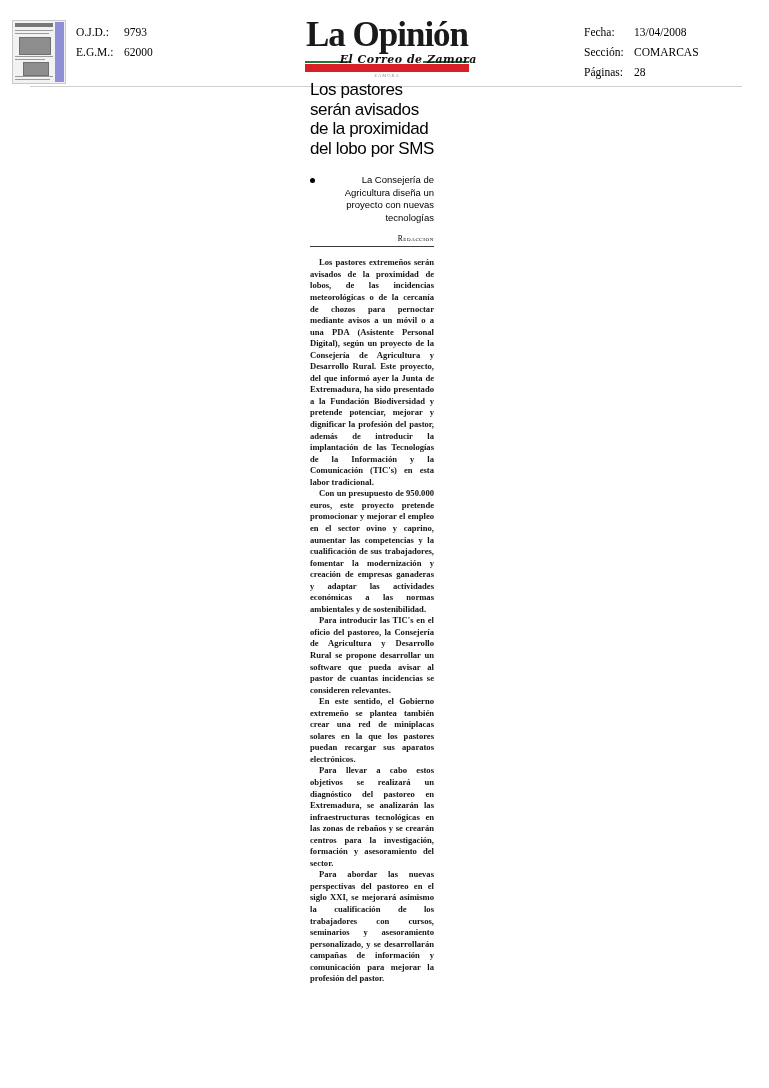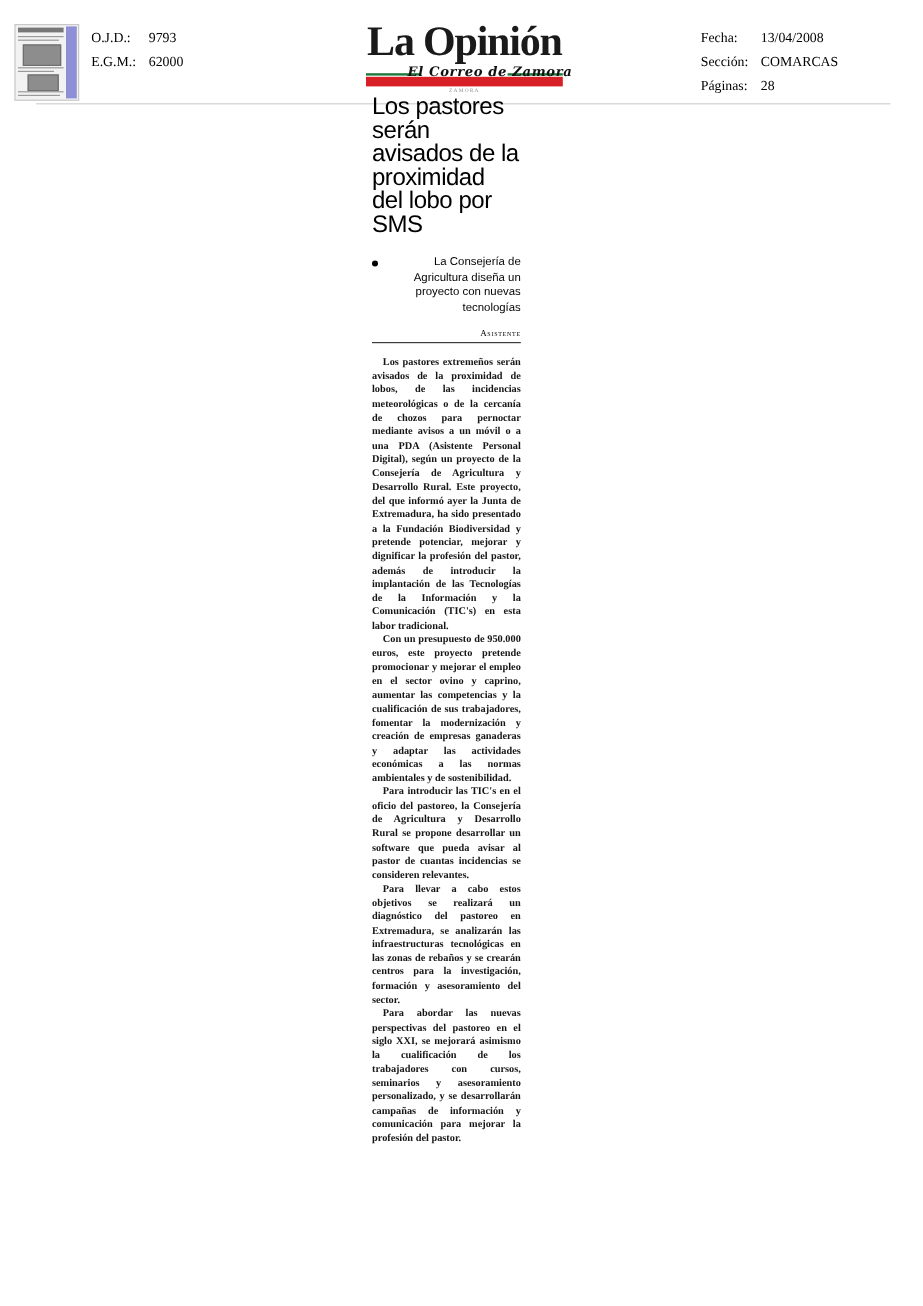--- a/index.html
+++ b/index.html
@@ -157,7 +157,7 @@
 
   #headline {
     font-family: "Liberation Sans", sans-serif;
-    font-size: 20px;
+    font-size: 17px;
     line-height: 19.5px;
     font-weight: 400;
     letter-spacing: -0.4px;

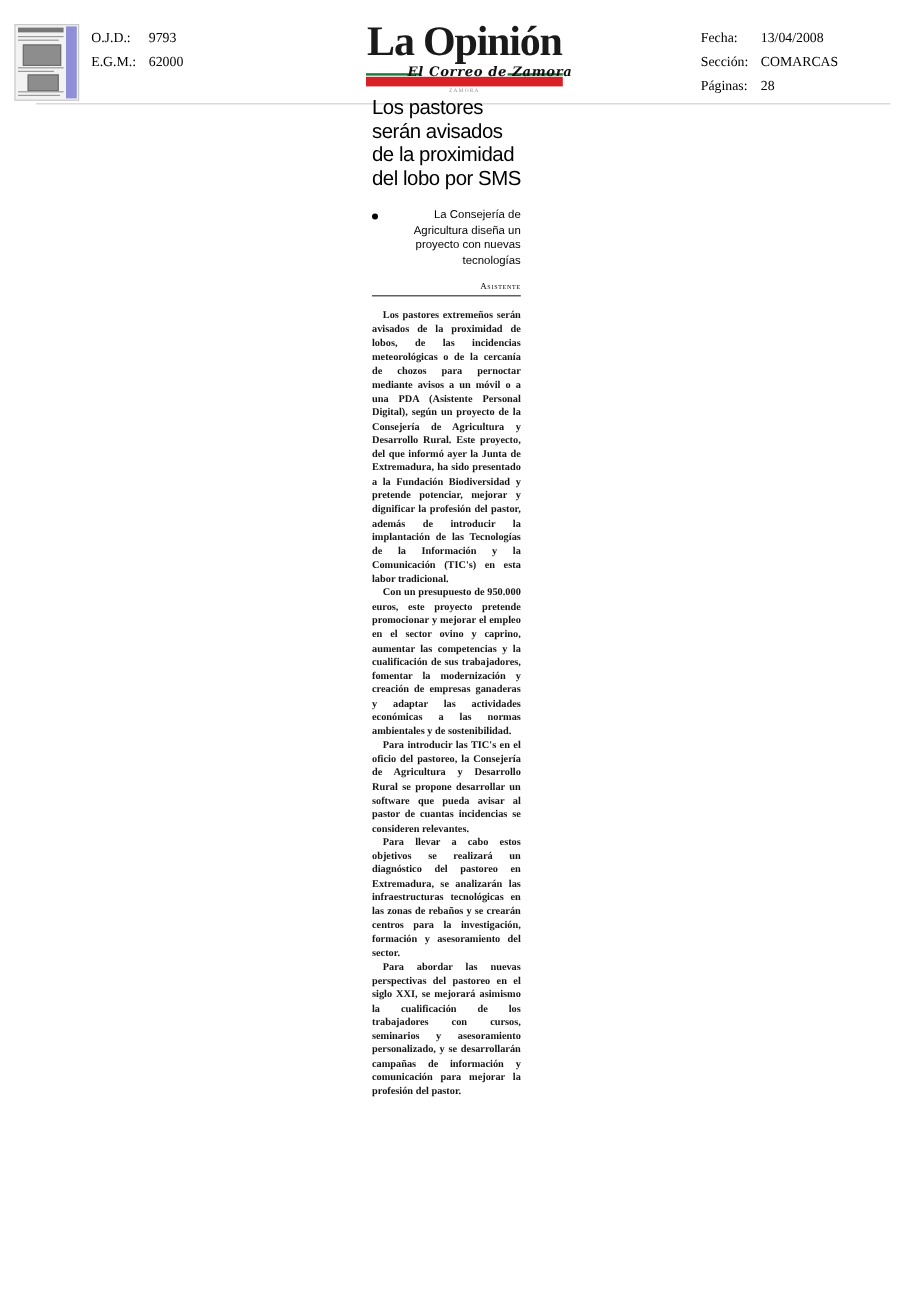--- a/index.html
+++ b/index.html
@@ -269,7 +269,7 @@
     <span>La Consejería de Agricultura diseña un proyecto con nuevas tecnologías</span>
   </div>
 
-  <div id="byline">Asistente</div>
+  <div id="byline">Redaccion</div>
 
   <div id="body">
     <p>Los pastores extremeños serán avisados de la proximidad de lobos, de las incidencias meteorológicas o de la cercanía de chozos para pernoctar mediante avisos a un móvil o a una PDA (Asistente Personal Digital), según un proyecto de la Consejería de Agricultura y Desarrollo Rural. Este proyecto, del que informó ayer la Junta de Extremadura, ha sido presentado a la Fundación Biodiversidad y pretende potenciar, mejorar y dignificar la profesión del pastor, además de introducir la implantación de las Tecnologías de la Información y la Comunicación (TIC's) en esta labor tradicional.</p>

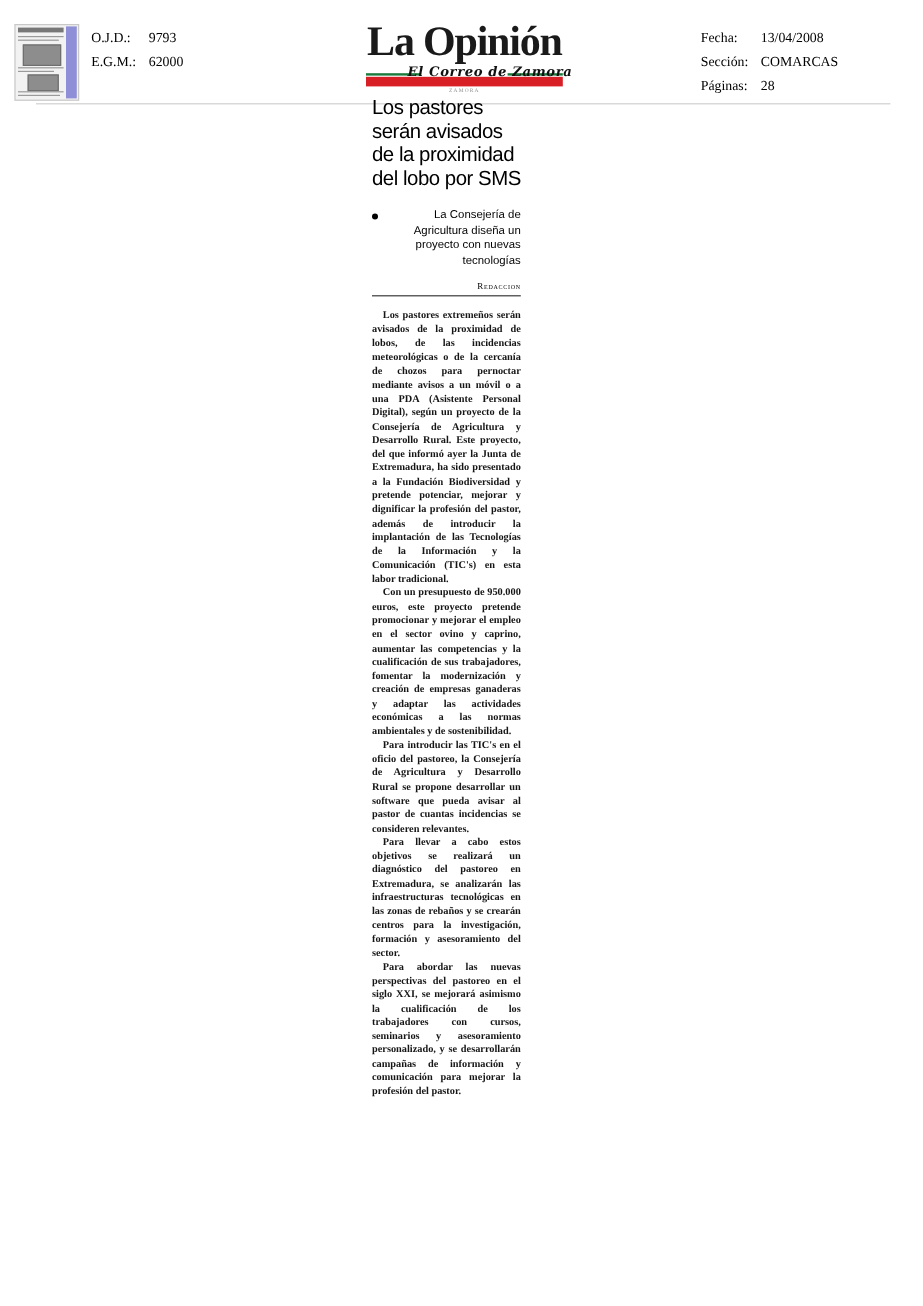--- a/index.html
+++ b/index.html
@@ -275,6 +275,7 @@
     <p>Los pastores extremeños serán avisados de la proximidad de lobos, de las incidencias meteorológicas o de la cercanía de chozos para pernoctar mediante avisos a un móvil o a una PDA (Asistente Personal Digital), según un proyecto de la Consejería de Agricultura y Desarrollo Rural. Este proyecto, del que informó ayer la Junta de Extremadura, ha sido presentado a la Fundación Biodiversidad y pretende potenciar, mejorar y dignificar la profesión del pastor, además de introducir la implantación de las Tecnologías de la Información y la Comunicación (TIC's) en esta labor tradicional.</p>
     <p>Con un presupuesto de 950.000 euros, este proyecto pretende promocionar y mejorar el empleo en el sector ovino y caprino, aumentar las competencias y la cualificación de sus trabajadores, fomentar la modernización y creación de empresas ganaderas y adaptar las actividades económicas a las normas ambientales y de sostenibilidad.</p>
     <p>Para introducir las TIC's en el oficio del pastoreo, la Consejería de Agricultura y Desarrollo Rural se propone desarrollar un software que pueda avisar al pastor de cuantas incidencias se consideren relevantes.</p>
+    <p>En este sentido, el Gobierno extremeño se plantea también crear una red de miniplacas solares en la que los pastores puedan recargar sus aparatos electrónicos.</p>
     <p>Para llevar a cabo estos objetivos se realizará un diagnóstico del pastoreo en Extremadura, se analizarán las infraestructuras tecnológicas en las zonas de rebaños y se crearán centros para la investigación, formación y asesoramiento del sector.</p>
     <p>Para abordar las nuevas perspectivas del pastoreo en el siglo XXI, se mejorará asimismo la cualificación de los trabajadores con cursos, seminarios y asesoramiento personalizado, y se desarrollarán campañas de información y comunicación para mejorar la profesión del pastor.</p>
   </div>

